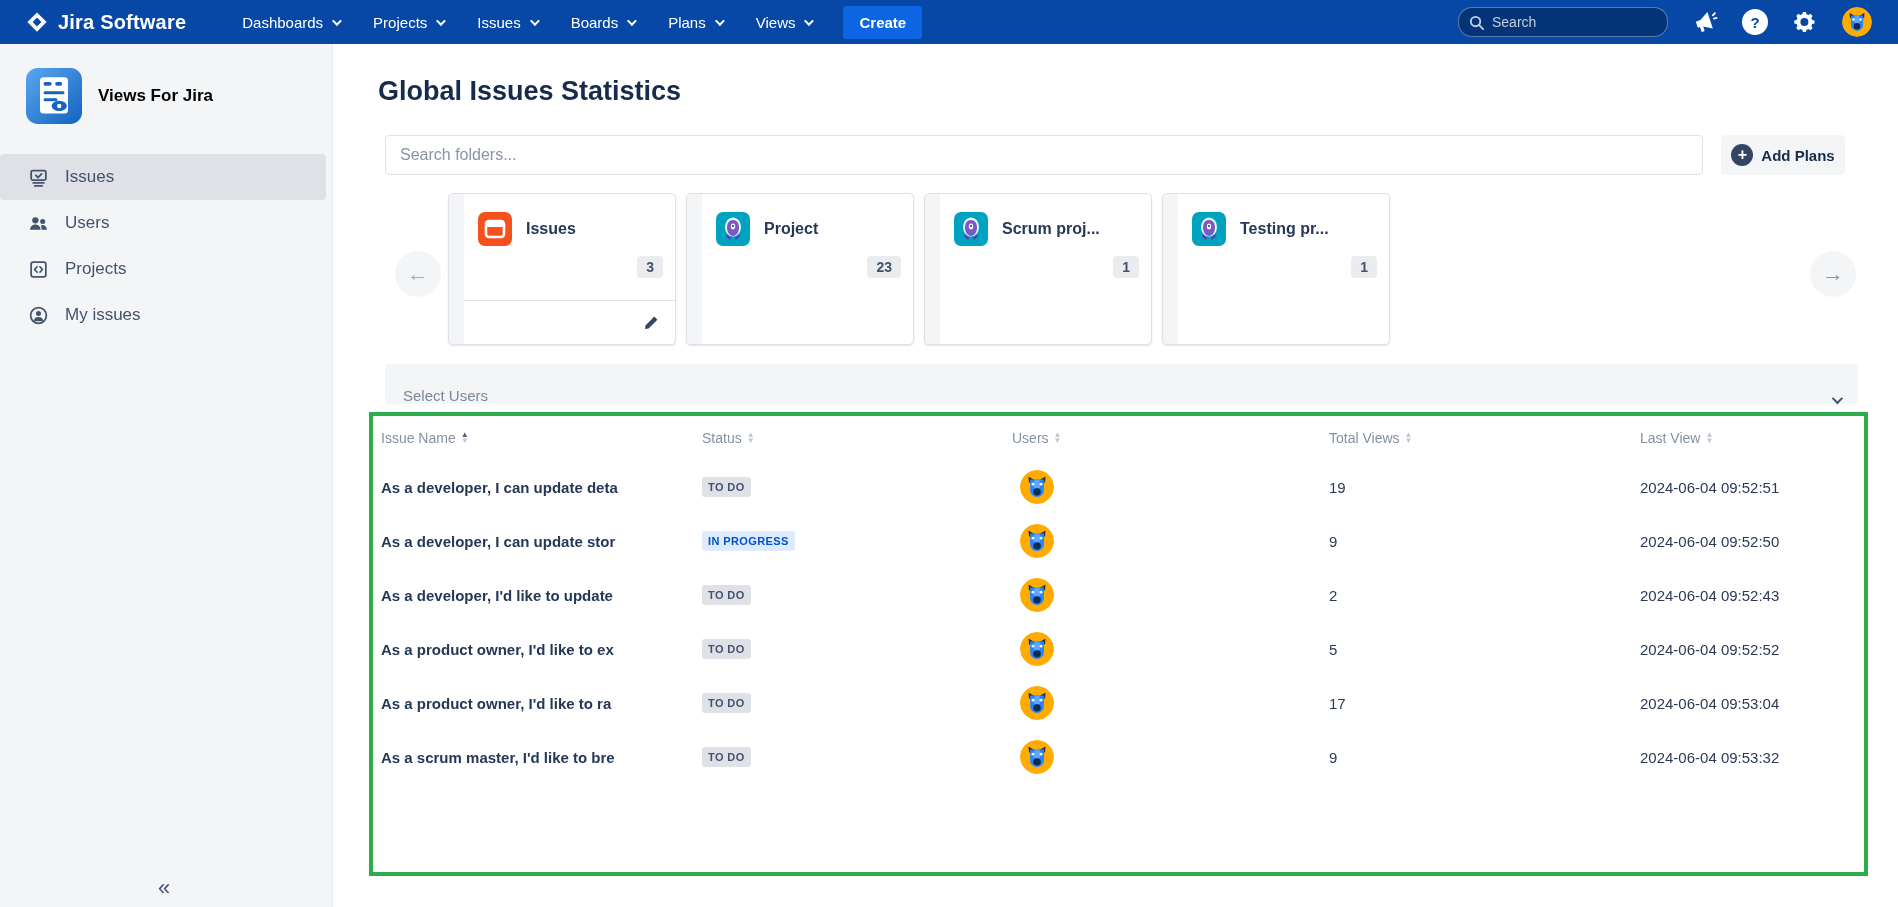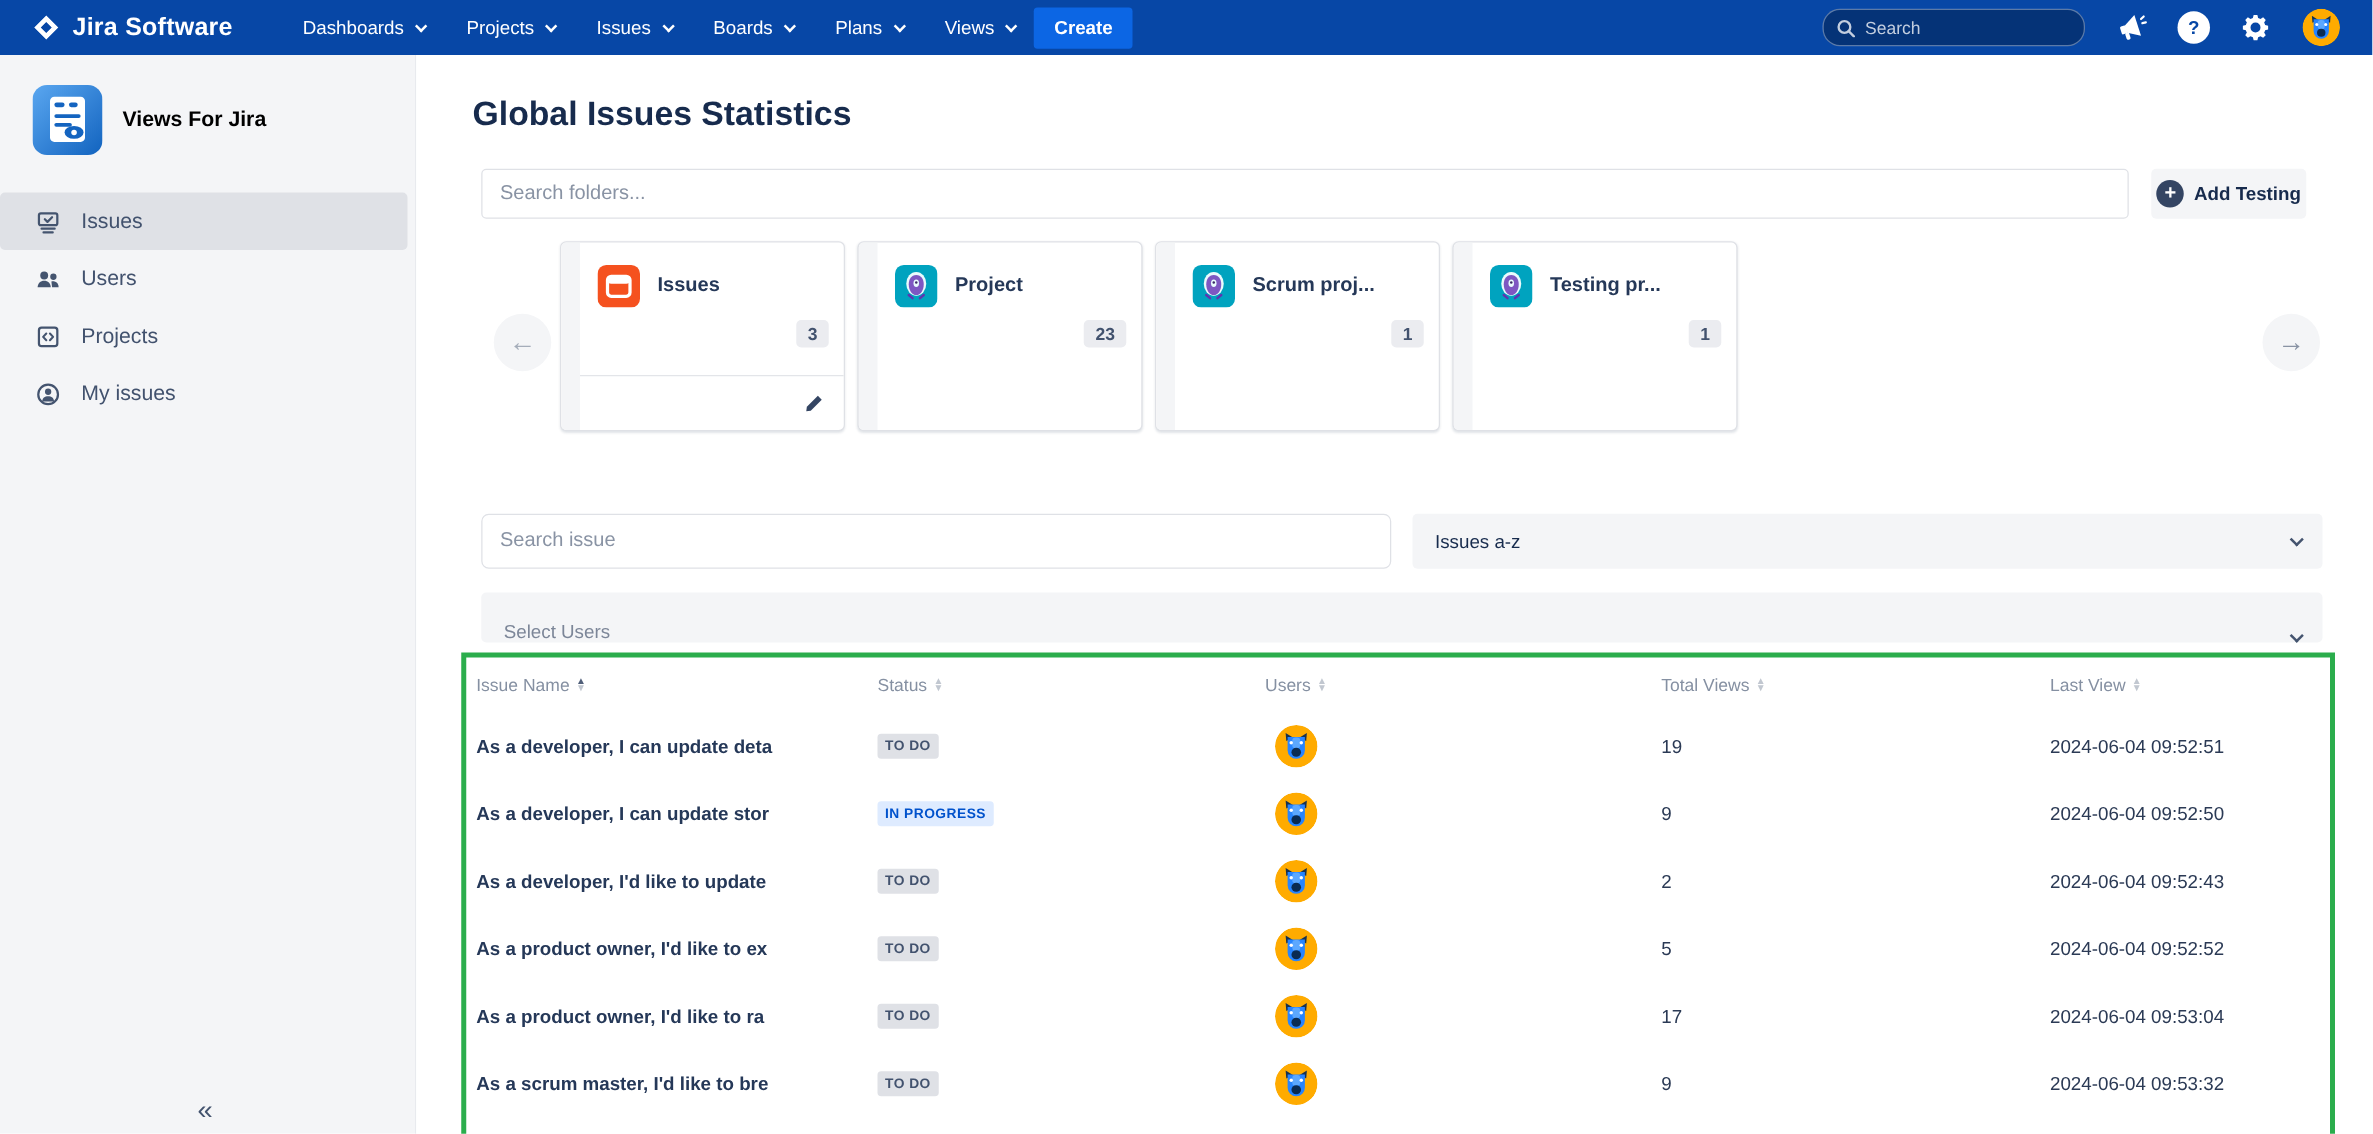--- a/index.html
+++ b/index.html
@@ -14,7 +14,7 @@
   .menu-item { display:flex; align-items:center; font-size:15px; color:#fff; cursor:pointer; }
   .chev { width:7px; height:7px; border-right:2px solid #fff; border-bottom:2px solid #fff;
     transform:rotate(45deg) translateY(-2px); margin-left:9px; display:inline-block; }
-  .create-btn { margin-left:16px; background:#0C66E4; color:#fff; border:none; border-radius:3px;
+  .create-btn { margin-left:32px; background:#0C66E4; color:#fff; border:none; border-radius:3px;
     font-size:15px; font-weight:700; padding:8px 16px; cursor:pointer; font-family:inherit; }
   .nav-right { margin-left:auto; display:flex; align-items:center; gap:24px; padding-right:26px; }
   .nav-search { width:210px; height:30px; background:rgba(0,0,0,.28); border:1px solid rgba(255,255,255,.35);

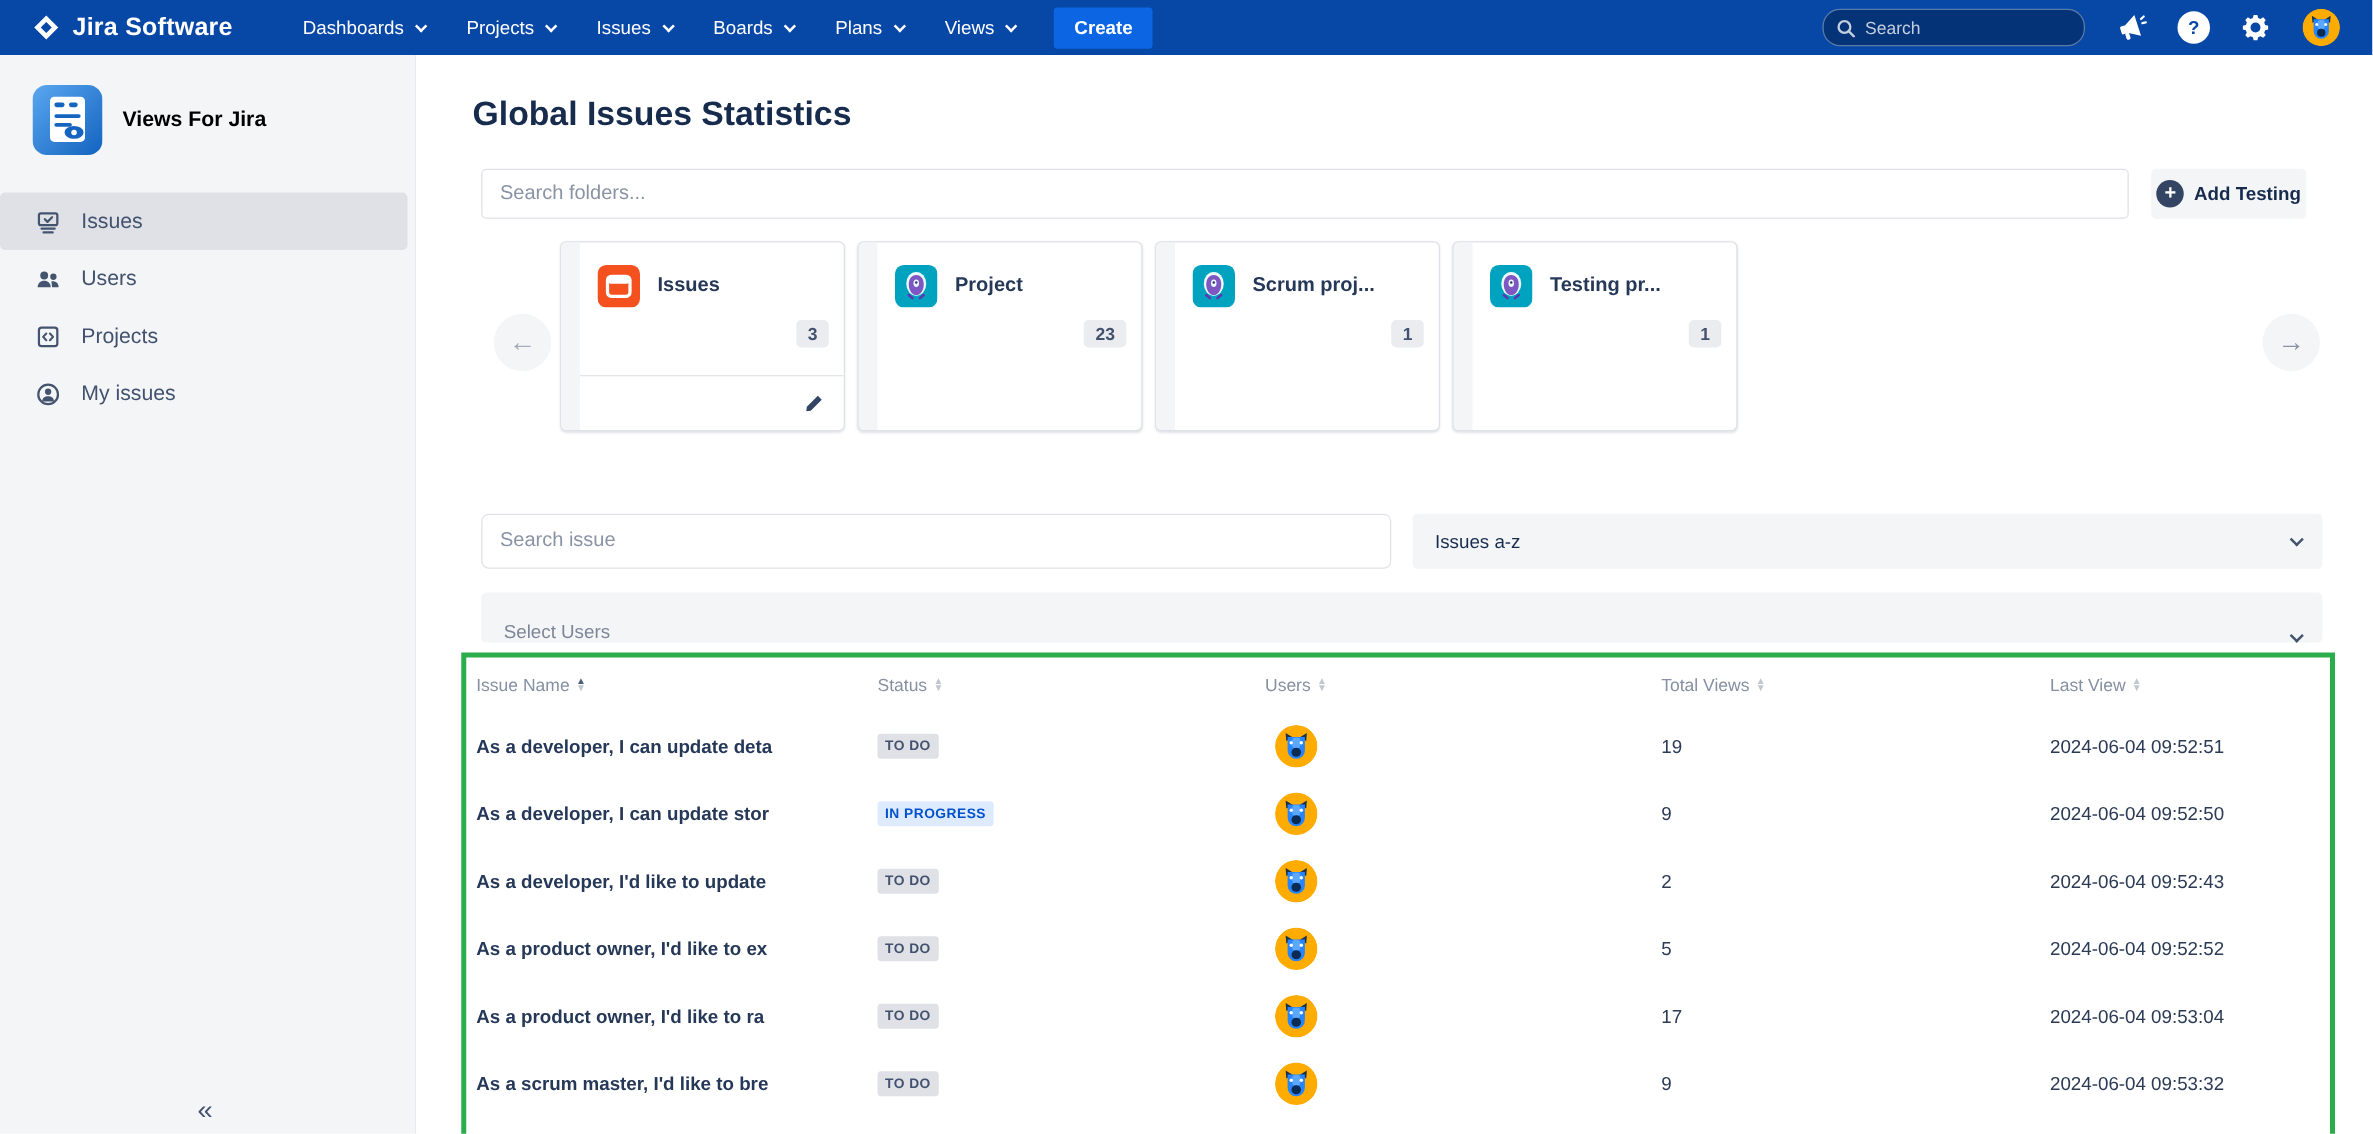--- a/index.html
+++ b/index.html
@@ -250,7 +250,7 @@
         <input placeholder="Search folders..." style="">
         <button class="add-folder">
           <span class="plus-circle">+</span>
-          <span>Add Testing</span>
+          <span>Add Plans</span>
         </button>
       </div>
 

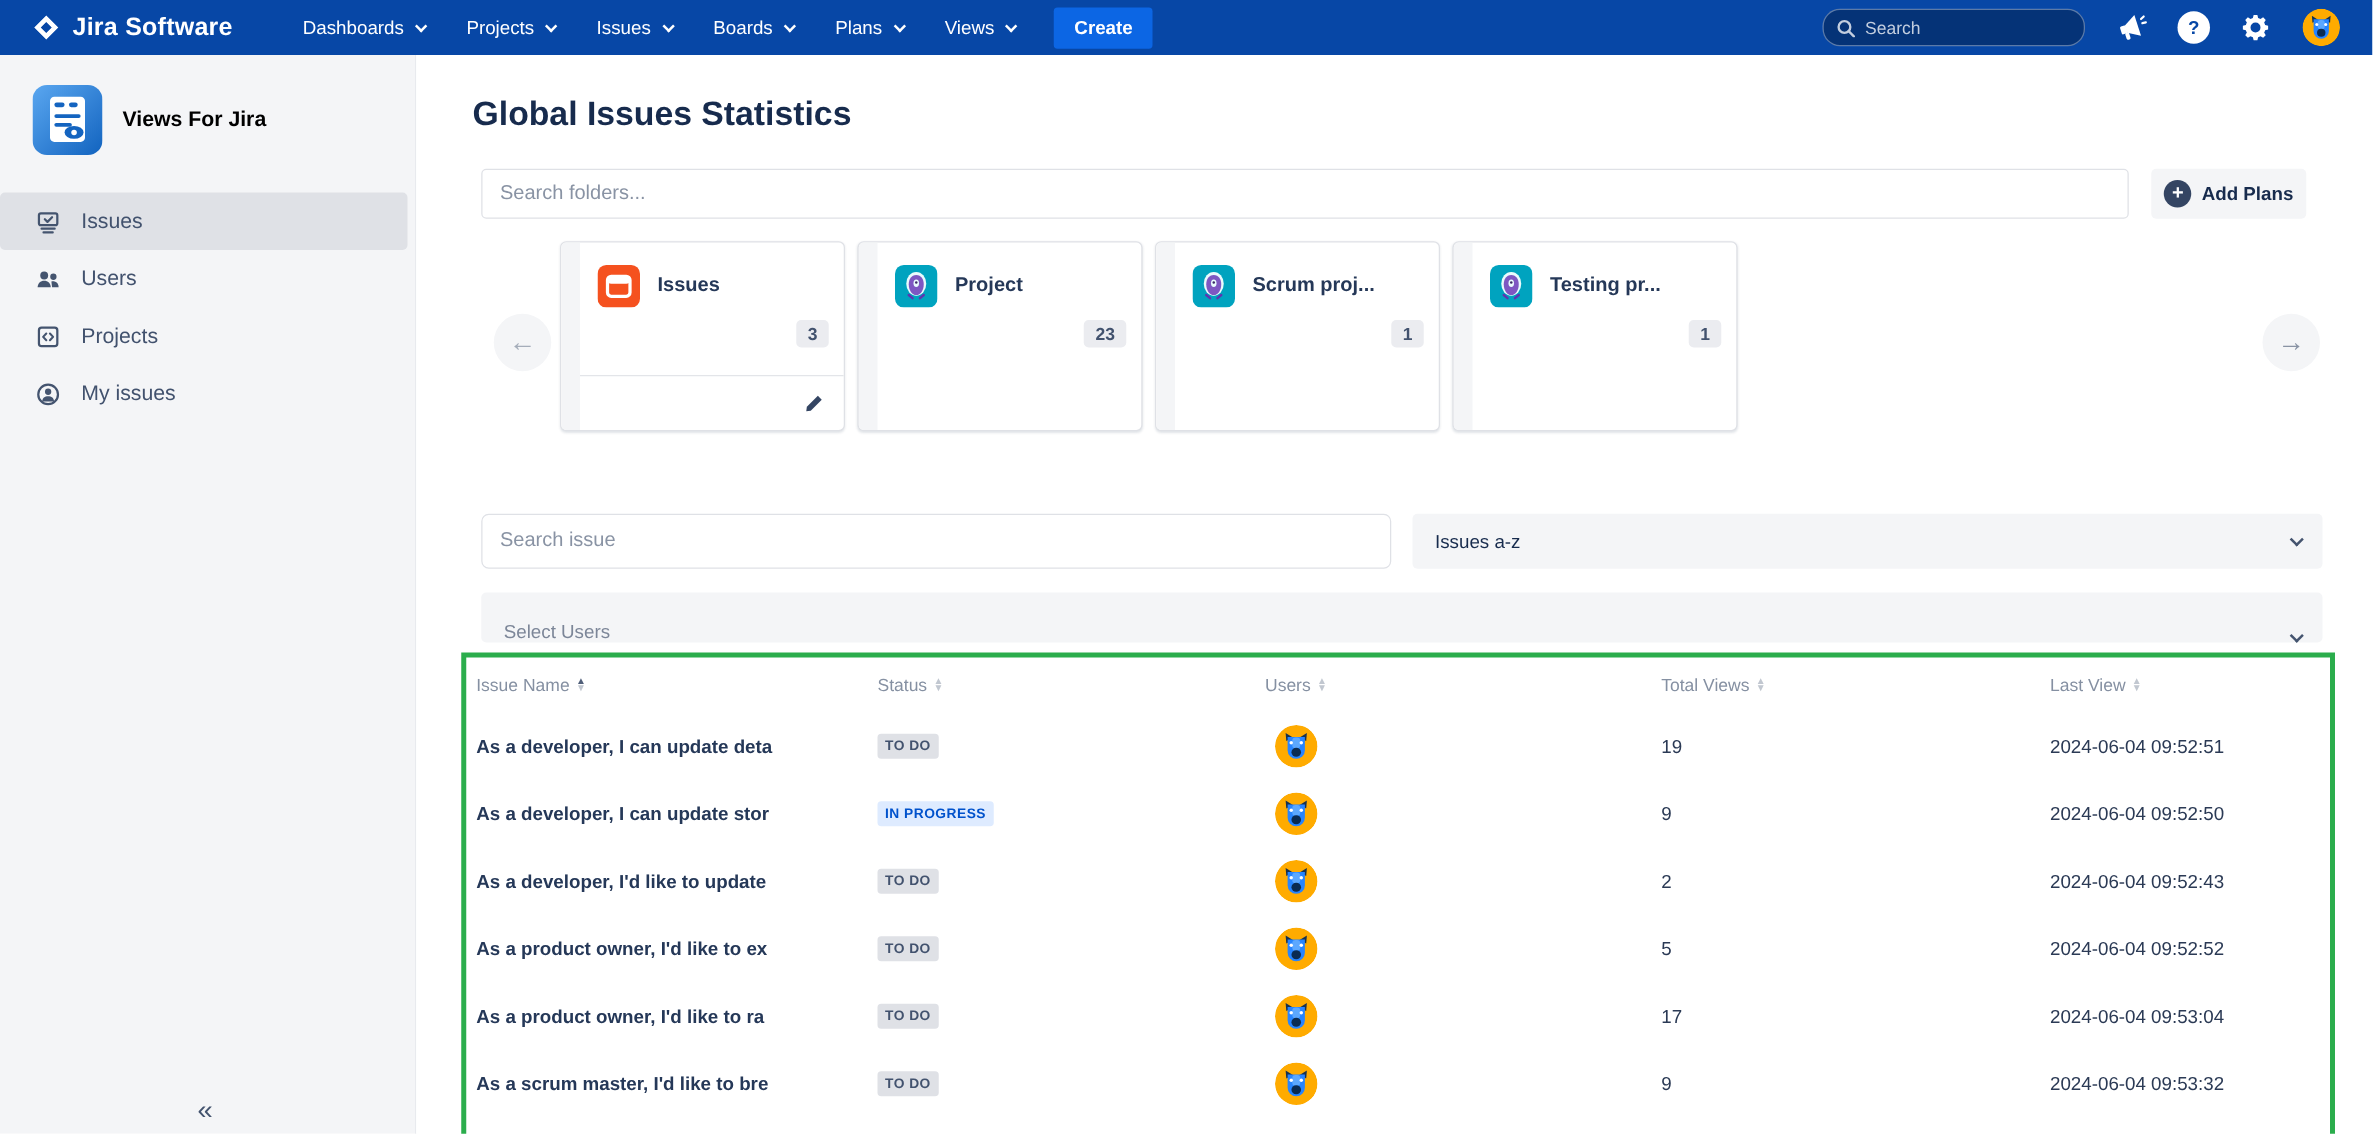--- a/index.html
+++ b/index.html
@@ -329,13 +329,6 @@
         <button class="car-arrow right">→</button>
       </div>
 
-      <div class="filter-row">
-        <input placeholder="Search issue" style="">
-        <div class="select sort-select">
-          <span class="val">Issues a-z</span>
-          <i class="chev-dark"></i>
-        </div>
-      </div>
 
       <div class="select users-select">
         <span class="ph">Select Users</span>

